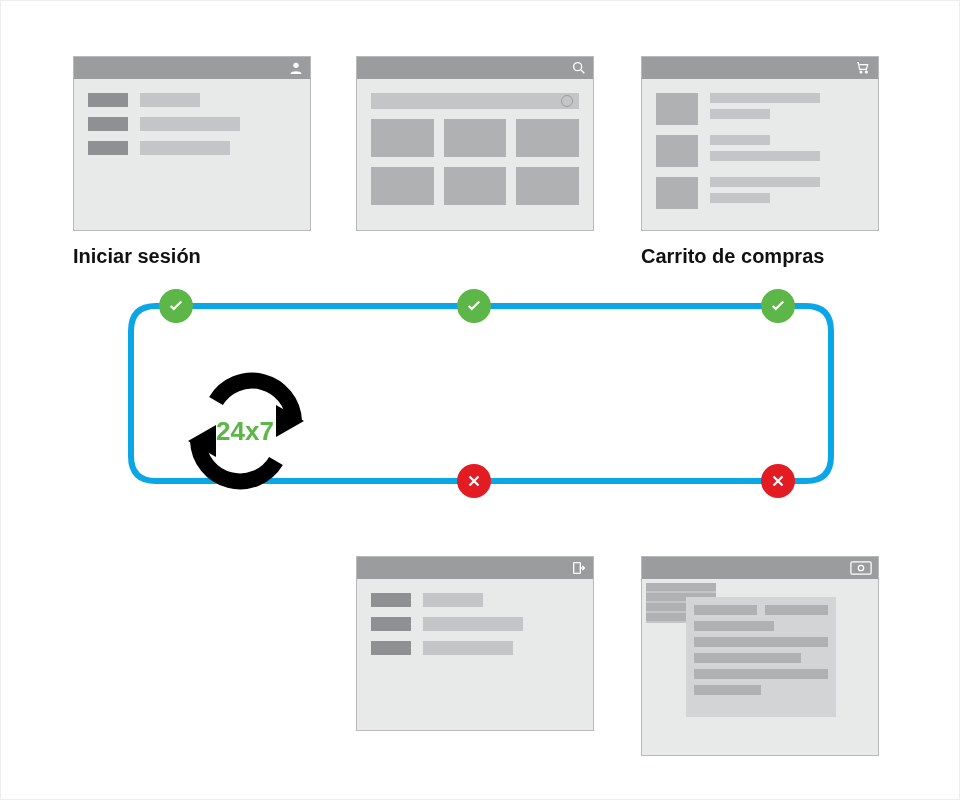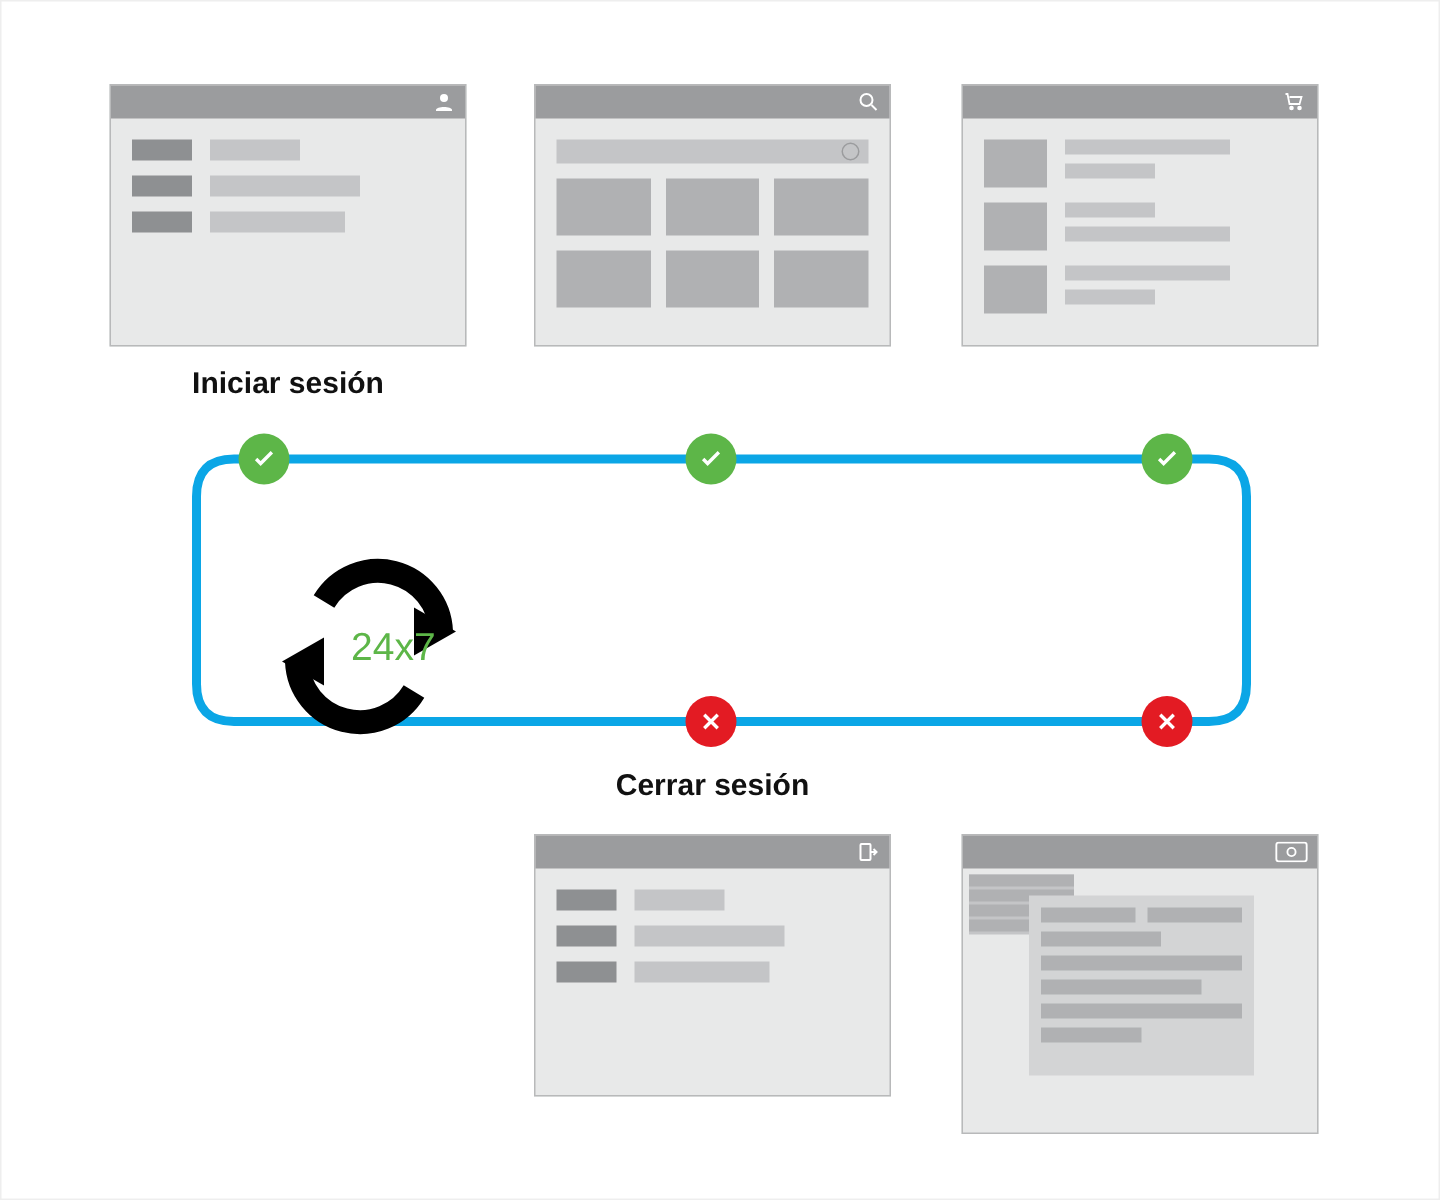--- a/index.html
+++ b/index.html
@@ -75,7 +75,7 @@
     font-weight: 700;
     font-size: 20px;
     color: #111;
-    text-align: center;
+    text-align: left;
   }
   
   .badge {

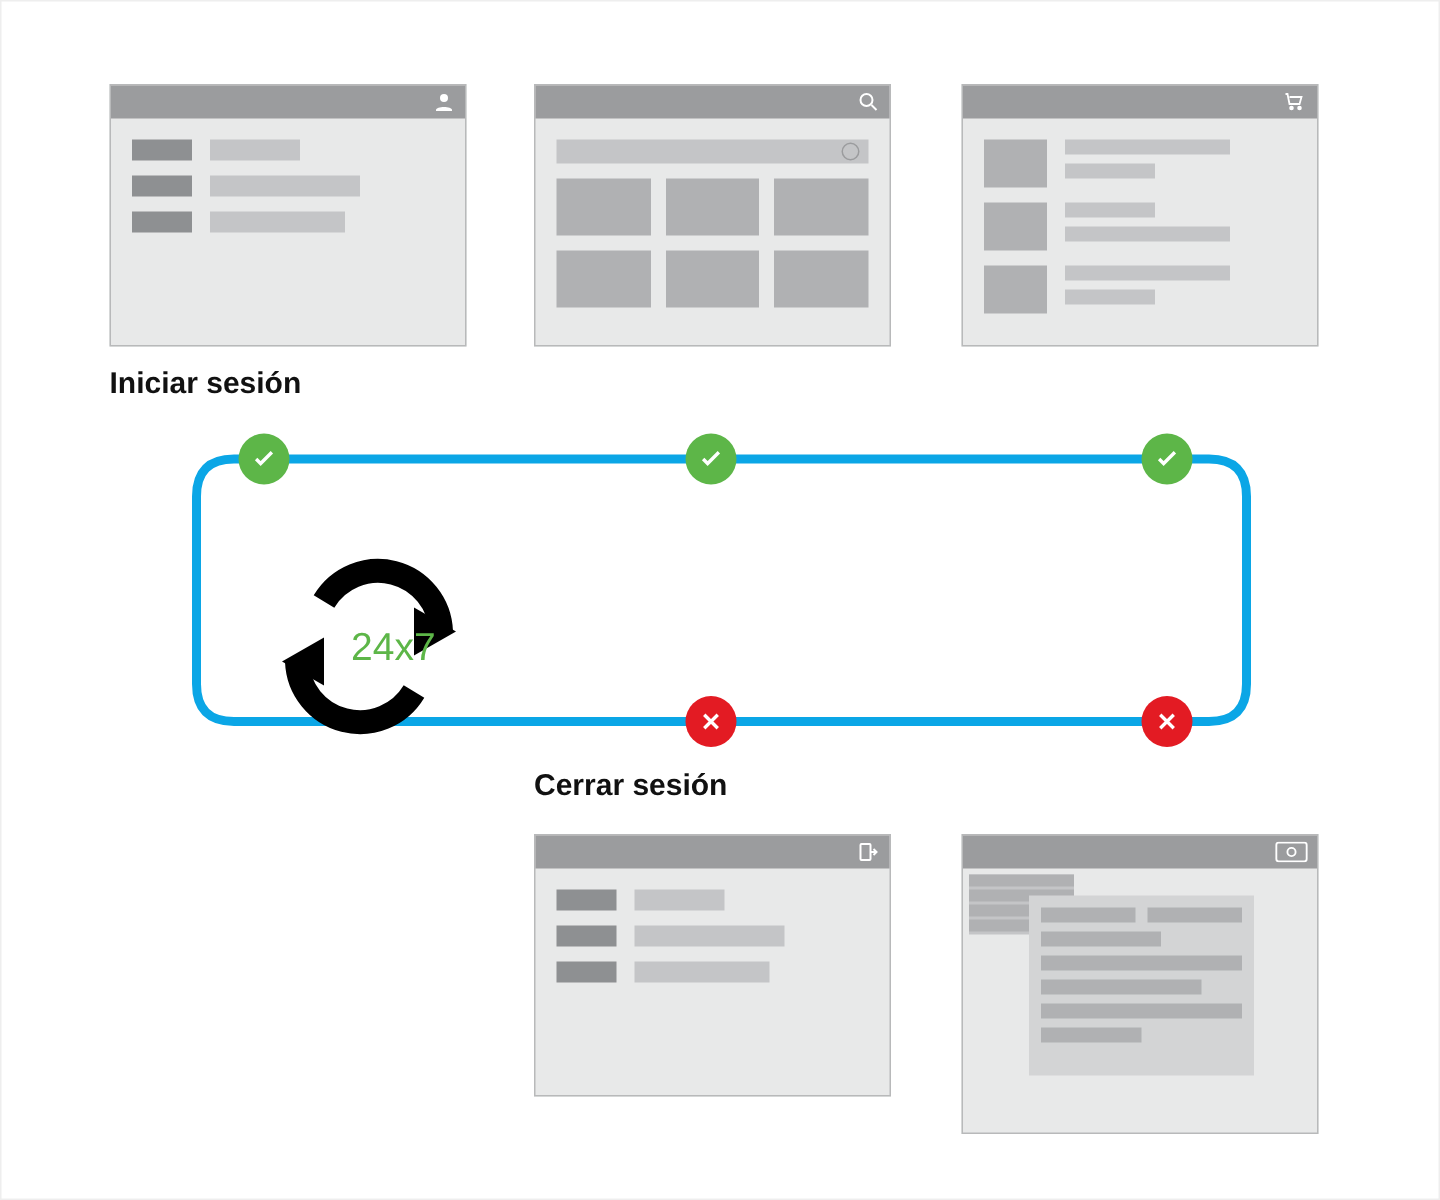--- a/index.html
+++ b/index.html
@@ -192,6 +192,7 @@
   </div>
 
   <div class="label" style="left:72px; top:244px; width:238px;">Iniciar sesión</div>
+  <div class="label" style="left:640px; top:244px; width:238px;">Carrito de compras</div>
 
   <div class="badge ok" style="left:158px; top:288px;">
     <svg viewBox="0 0 24 24" fill="none" stroke="#fff" stroke-width="3">

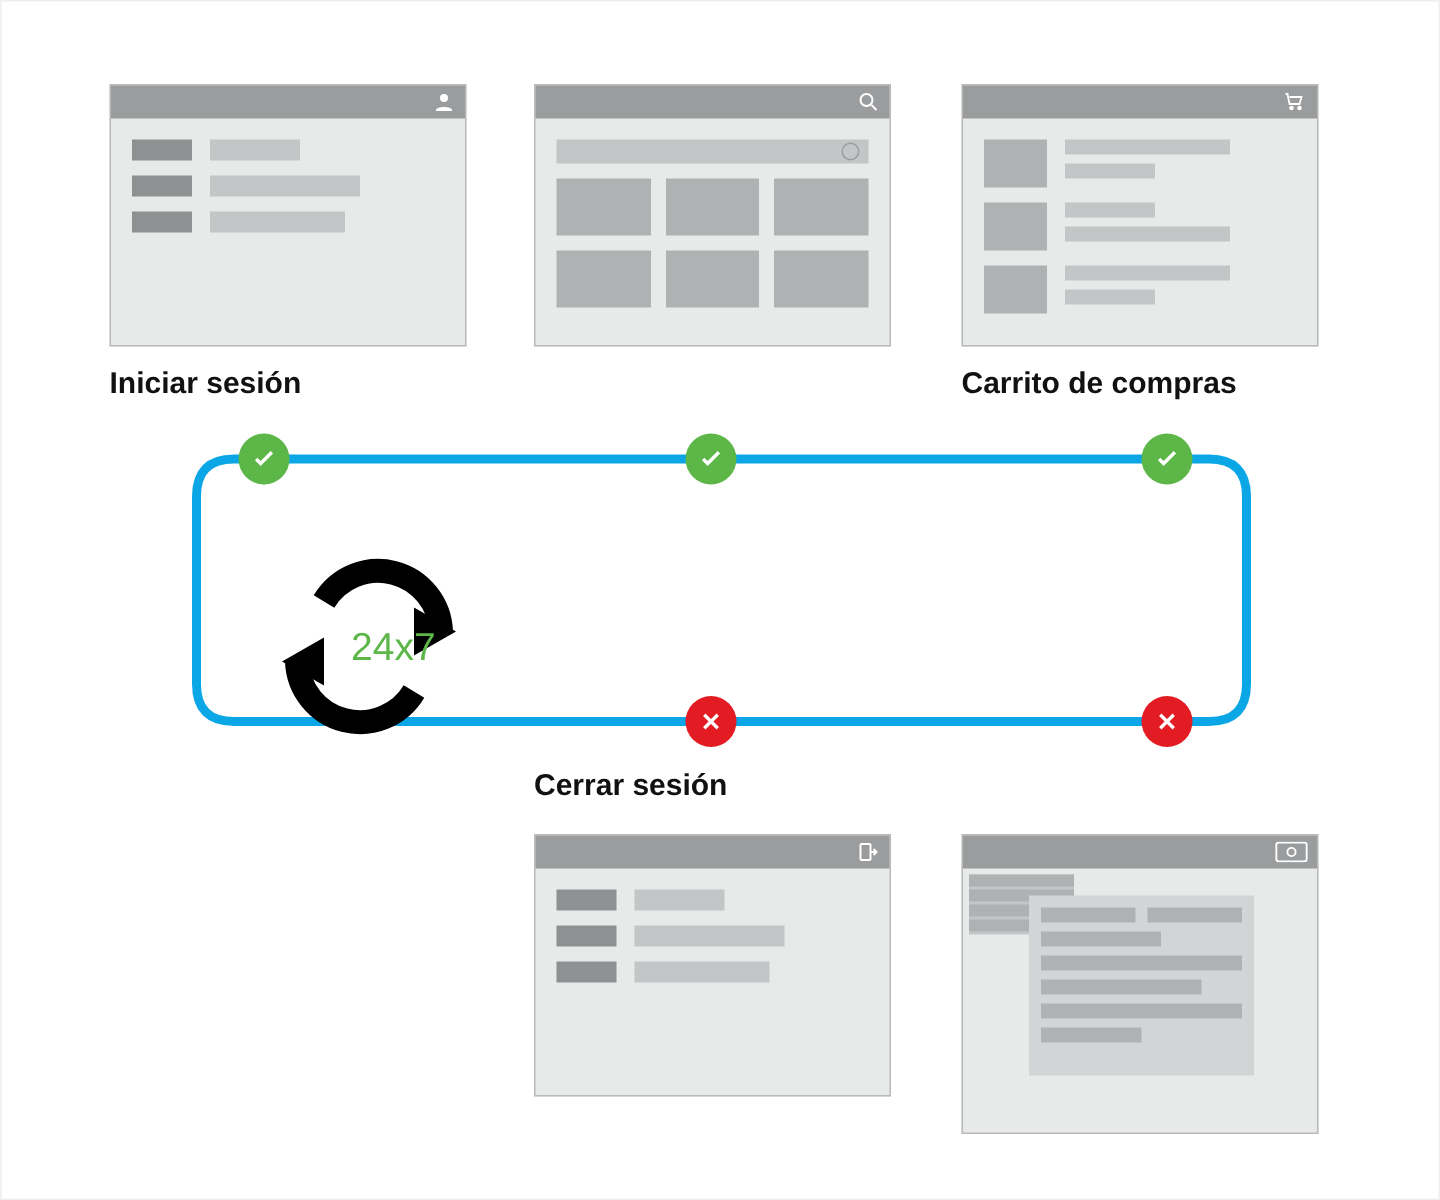--- a/index.html
+++ b/index.html
@@ -90,10 +90,9 @@
   
   .cycle-text {
     position: absolute;
-    font-weight: 400;
+    font-weight: 700;
     font-size: 26px;
     color: #5db648;
-    margin-left: 18px;
   }
   svg.flowlines { position: absolute; inset: 0; width: 960px; height: 800px; }
 </style>

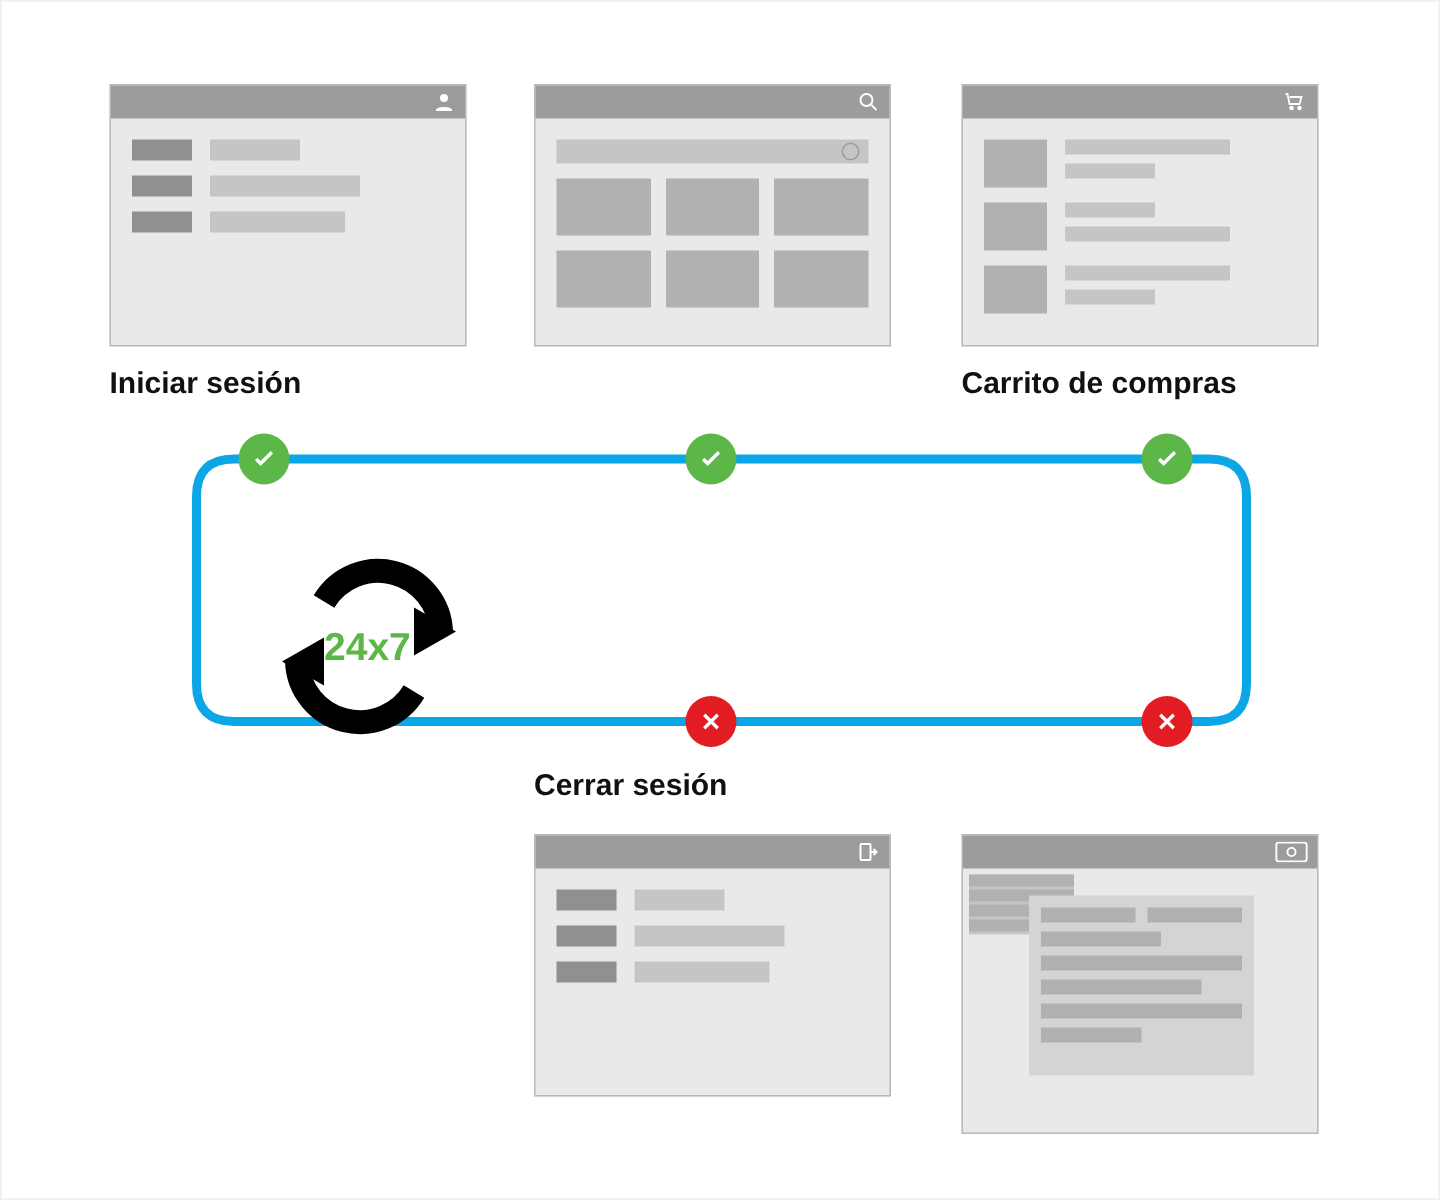--- a/index.html
+++ b/index.html
@@ -228,7 +228,6 @@
   </svg>
   <div class="cycle-text" style="left:215px; top:415px;">24x7</div>
 
-  <div class="label" style="left:355px; top:512px; width:238px;">Cerrar sesión</div>
 
   <div class="win" style="left:355px; top:555px; height:175px;">
     <div class="titlebar">

